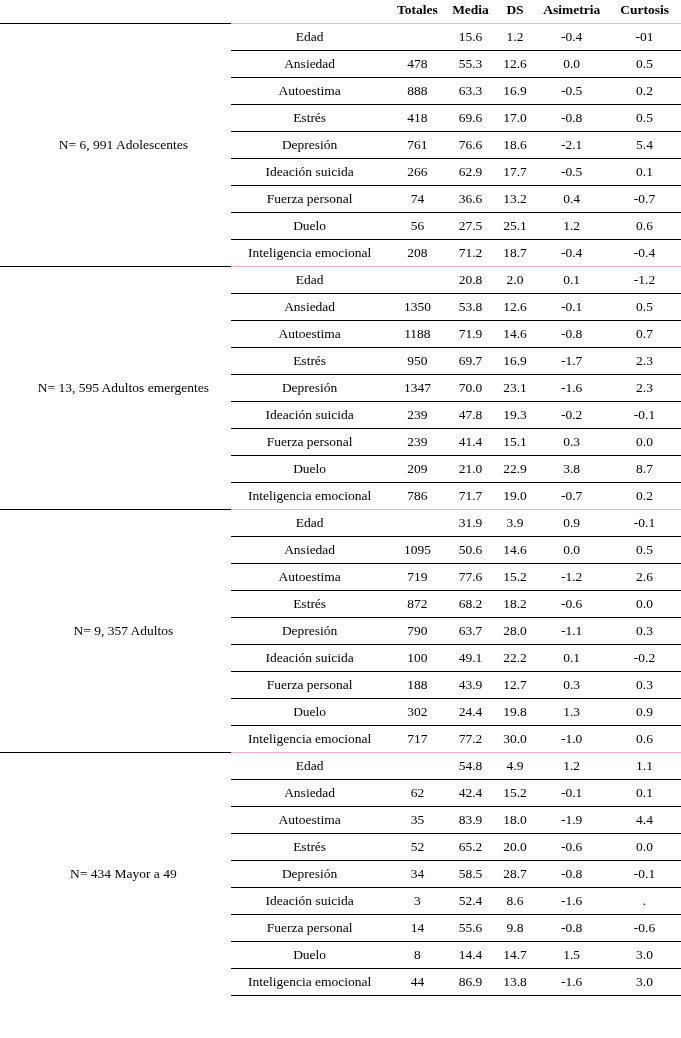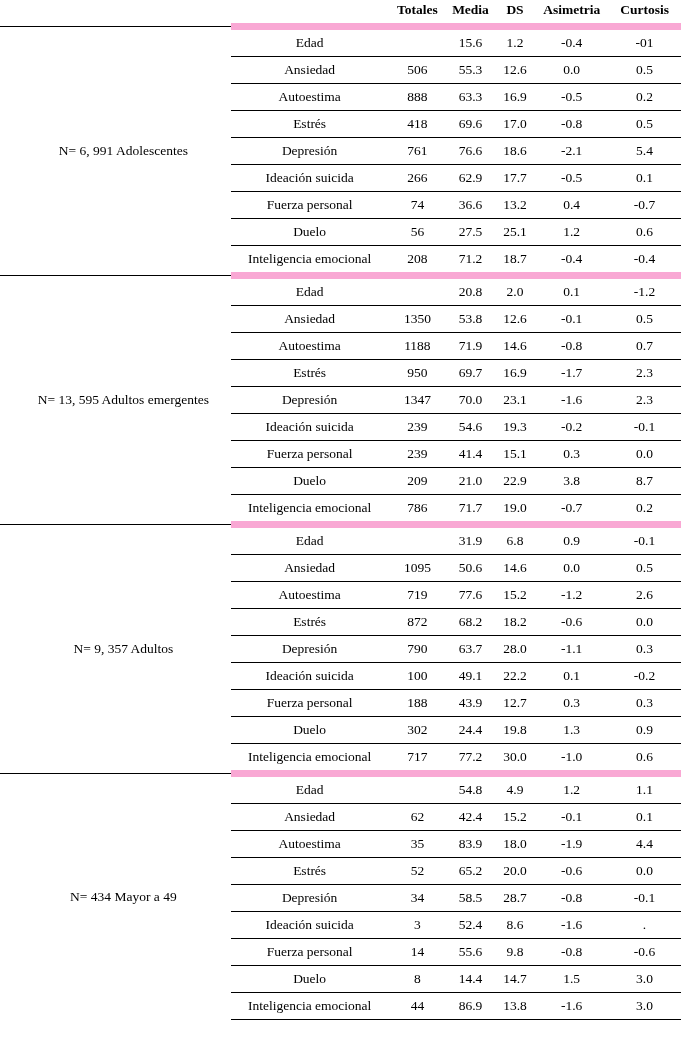--- a/index.html
+++ b/index.html
@@ -67,7 +67,7 @@
   }
   
   tbody tr.group-start td {
-    border-top: 7px solid #f9a8d4;
+    border-top: 1px solid #f9a8d4;
   }
   tbody tr.last-row td {
     border-bottom: 1px solid #000;

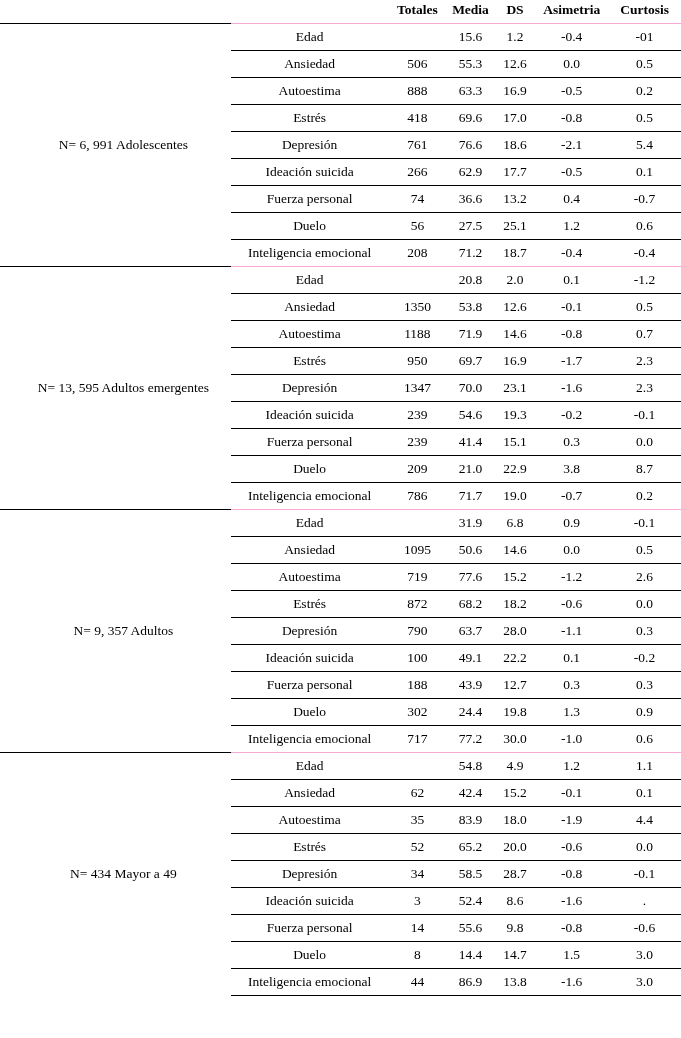--- a/index.html
+++ b/index.html
@@ -110,7 +110,7 @@
         </tr>
         <tr>
           <td>Ansiedad</td>
-          <td>506</td>
+          <td>478</td>
           <td>55.3</td>
           <td>12.6</td>
           <td>0.0</td>

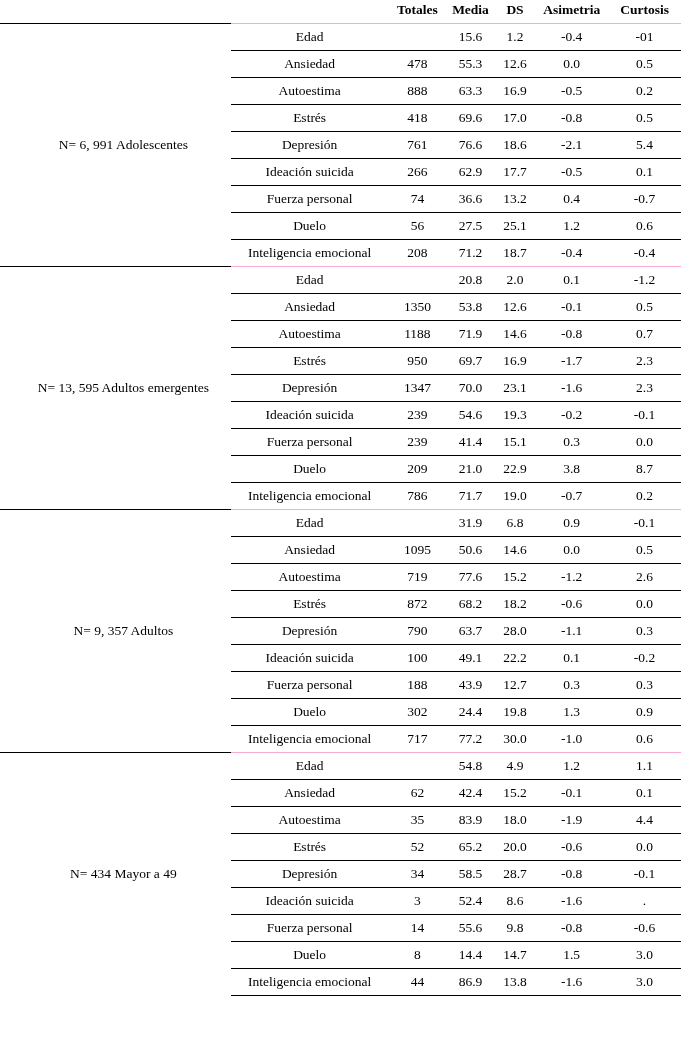--- a/index.html
+++ b/index.html
@@ -216,7 +216,7 @@
         <tr>
           <td>Ideación suicida</td>
           <td>239</td>
-          <td>54.6</td>
+          <td>47.8</td>
           <td>19.3</td>
           <td>-0.2</td>
           <td>-0.1</td>

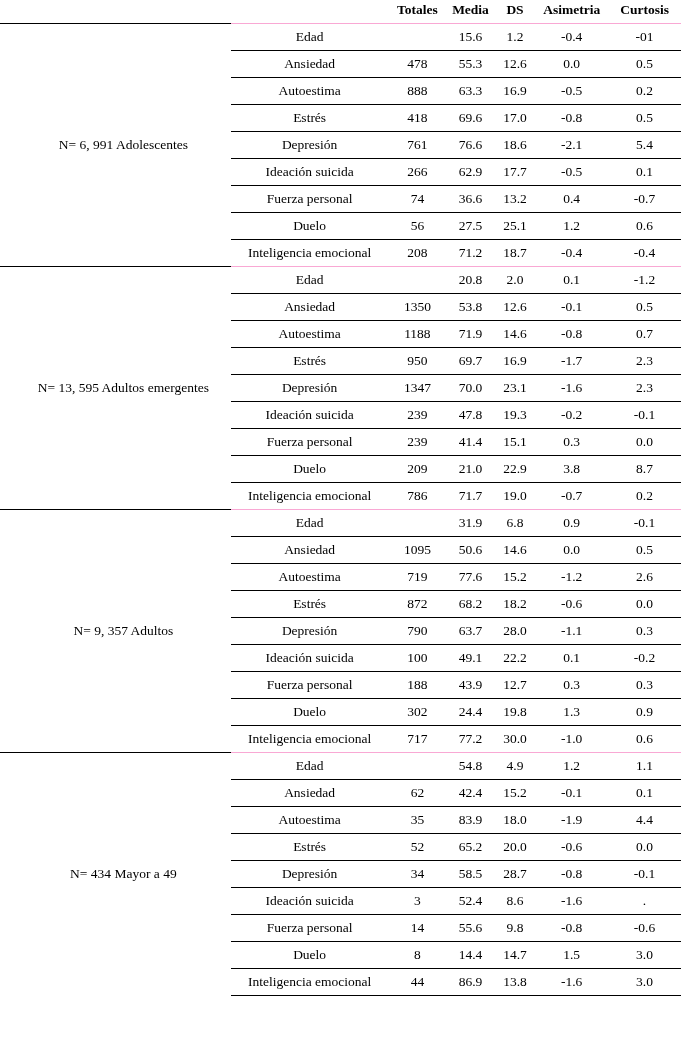--- a/index.html
+++ b/index.html
@@ -250,7 +250,7 @@
           <td>Edad</td>
           <td></td>
           <td>31.9</td>
-          <td>6.8</td>
+          <td>3.9</td>
           <td>0.9</td>
           <td>-0.1</td>
         </tr>

